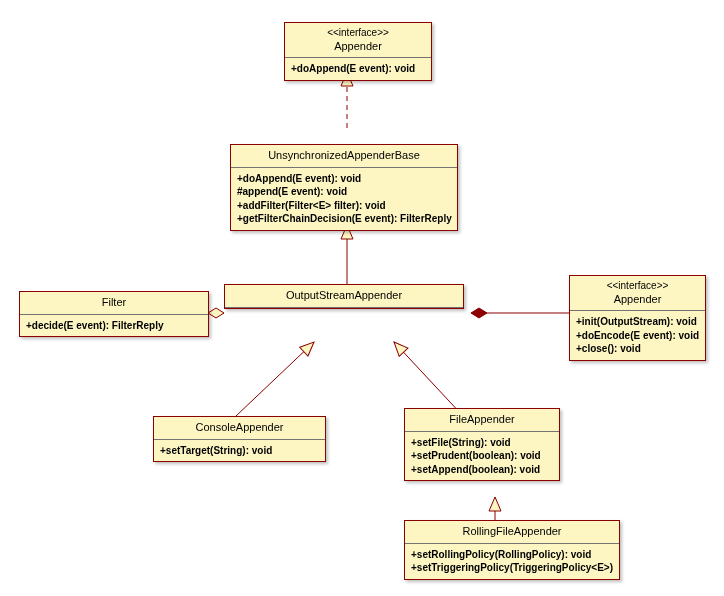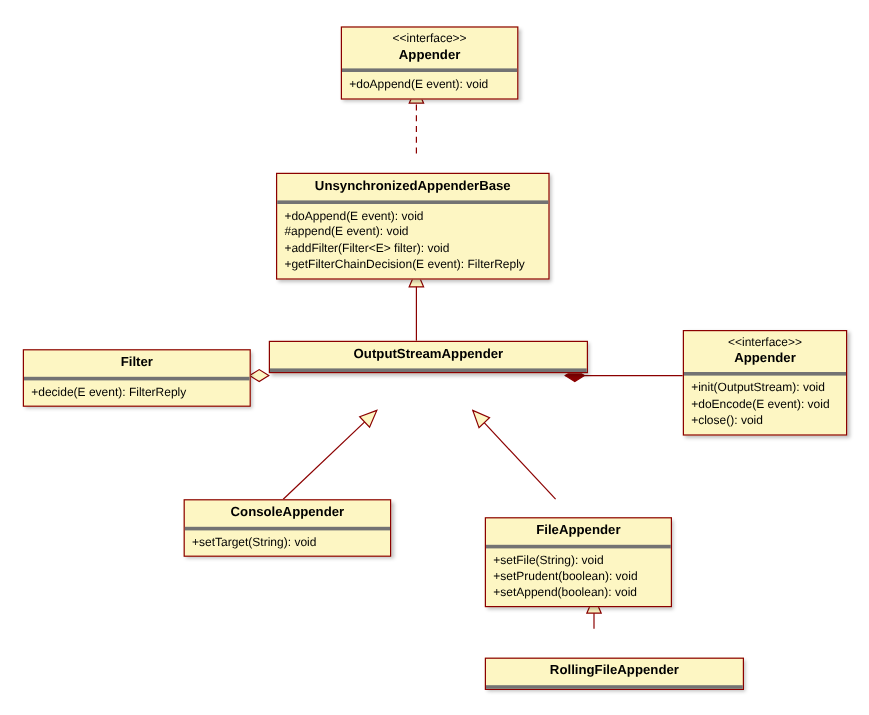--- a/index.html
+++ b/index.html
@@ -21,7 +21,7 @@
   .class-header {
     text-align: center;
     padding: 4px 6px;
-    border-bottom: 3px solid #737373;
+    border-bottom: 1px solid #737373;
     font-size: 11px;
     line-height: 1.25;
   }

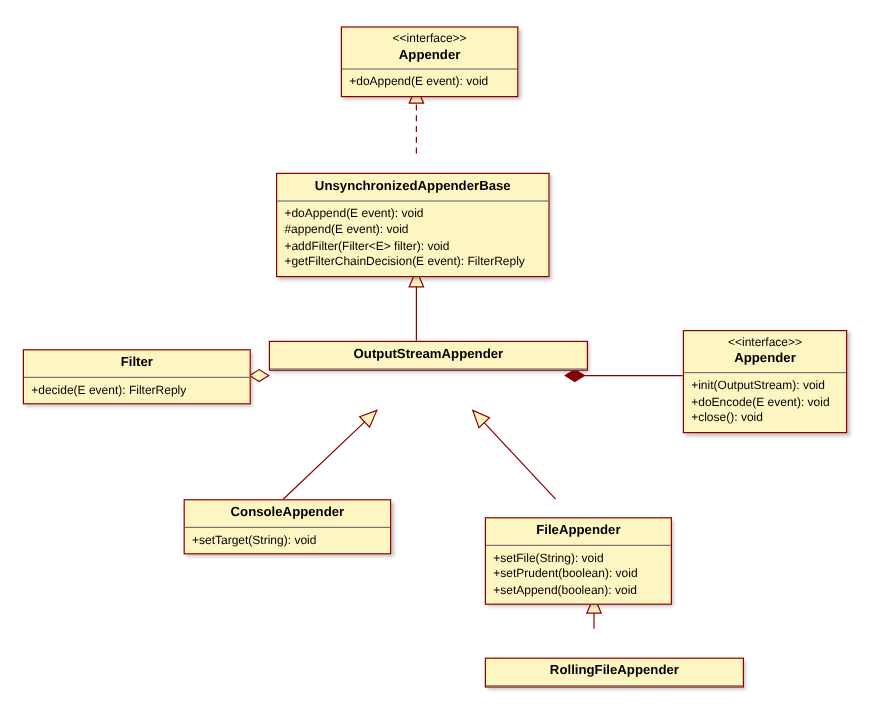--- a/index.html
+++ b/index.html
@@ -30,7 +30,7 @@
     display: block;
   }
   .class-name {
-    font-weight: bold;
+    font-weight: normal;
   }
   .class-body {
     padding: 4px 6px;

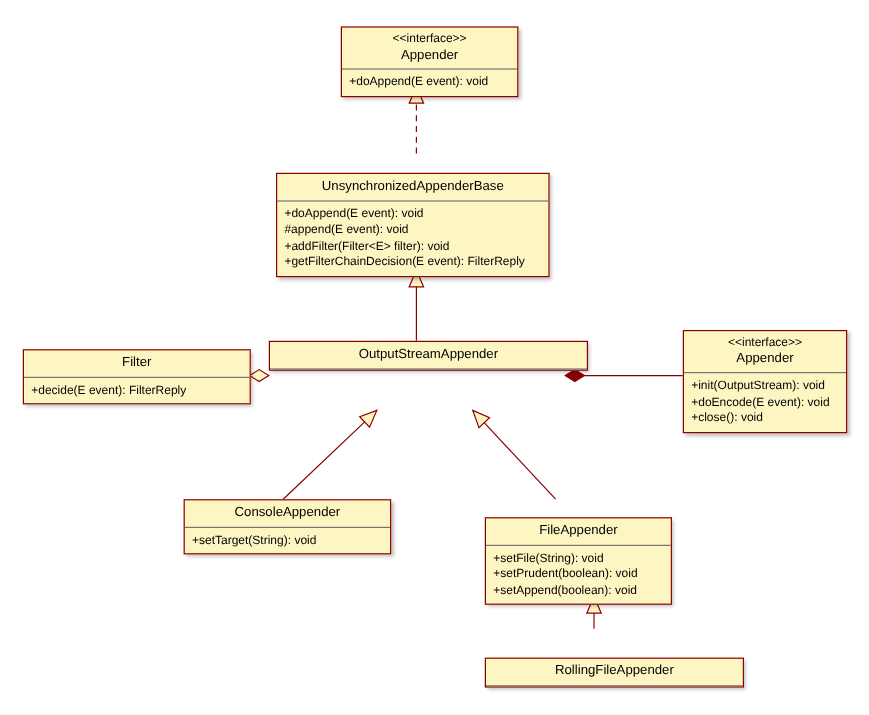--- a/index.html
+++ b/index.html
@@ -37,6 +37,7 @@
     font-size: 10px;
     line-height: 1.35;
     white-space: nowrap;
+    font-weight: bold;
   }
   .op { display: block; }
   svg { position: absolute; top: 0; left: 0; }

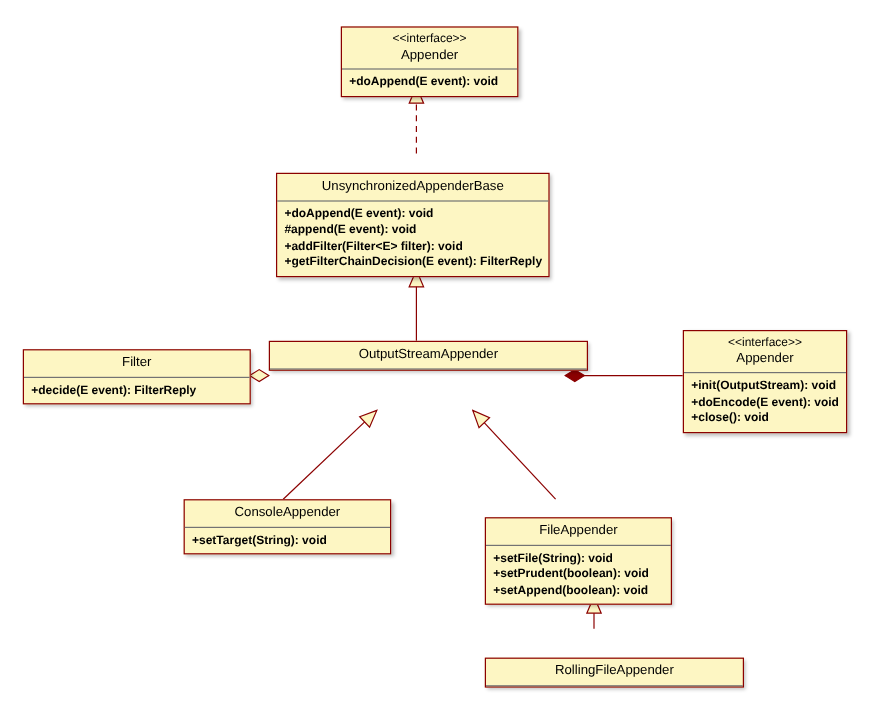--- a/index.html
+++ b/index.html
@@ -98,7 +98,7 @@
   </div>
 </div>
 
-<div class="class-box" style="left:224px; top:284px; width:266px;">
+<div class="class-box" style="left:224px; top:284px; width:240px;">
   <div class="class-header">
     <span class="class-name">OutputStreamAppender</span>
   </div>

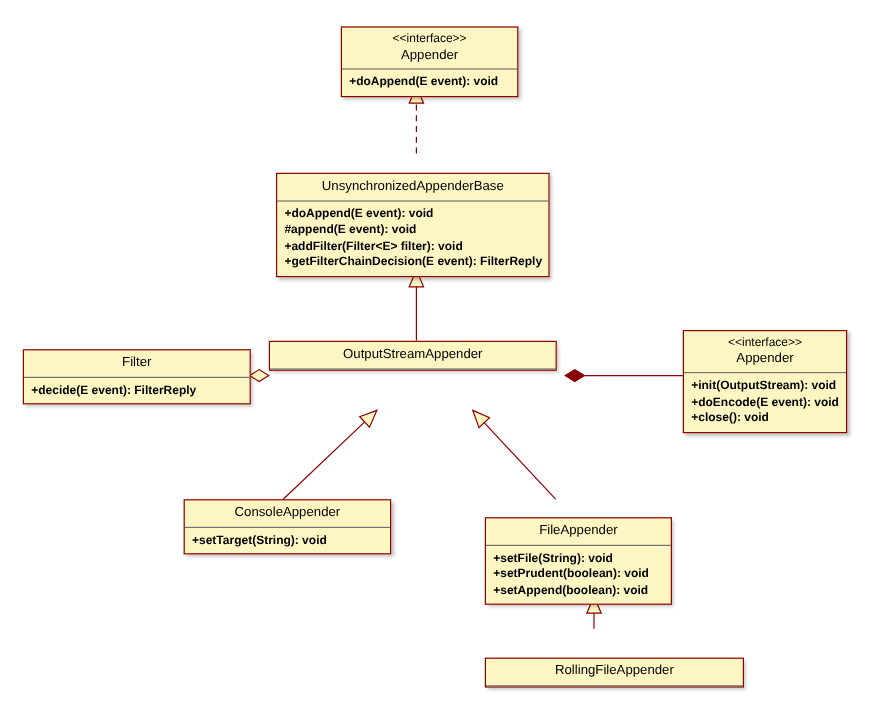--- a/index.html
+++ b/index.html
@@ -134,7 +134,7 @@
   </div>
 </div>
 
-<div class="class-box" style="left:404px; top:431px; width:156px;">
+<div class="class-box" style="left:404px; top:408px; width:156px;">
   <div class="class-header">
     <span class="class-name">FileAppender</span>
   </div>

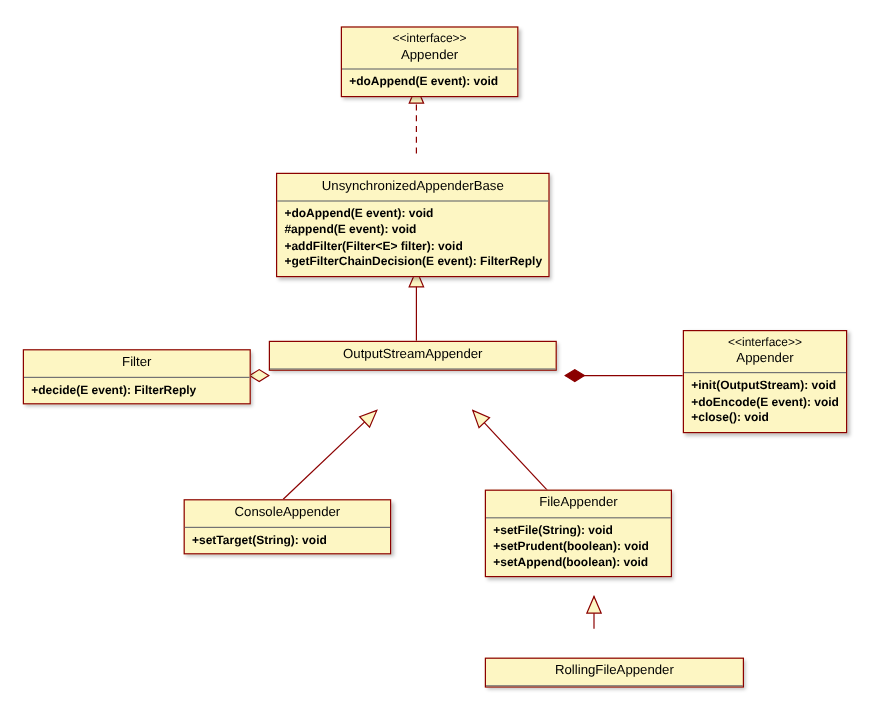--- a/index.html
+++ b/index.html
@@ -145,7 +145,7 @@
   </div>
 </div>
 
-<div class="class-box" style="left:404px; top:548px; width:216px;">
+<div class="class-box" style="left:404px; top:520px; width:216px;">
   <div class="class-header">
     <span class="class-name">RollingFileAppender</span>
   </div>

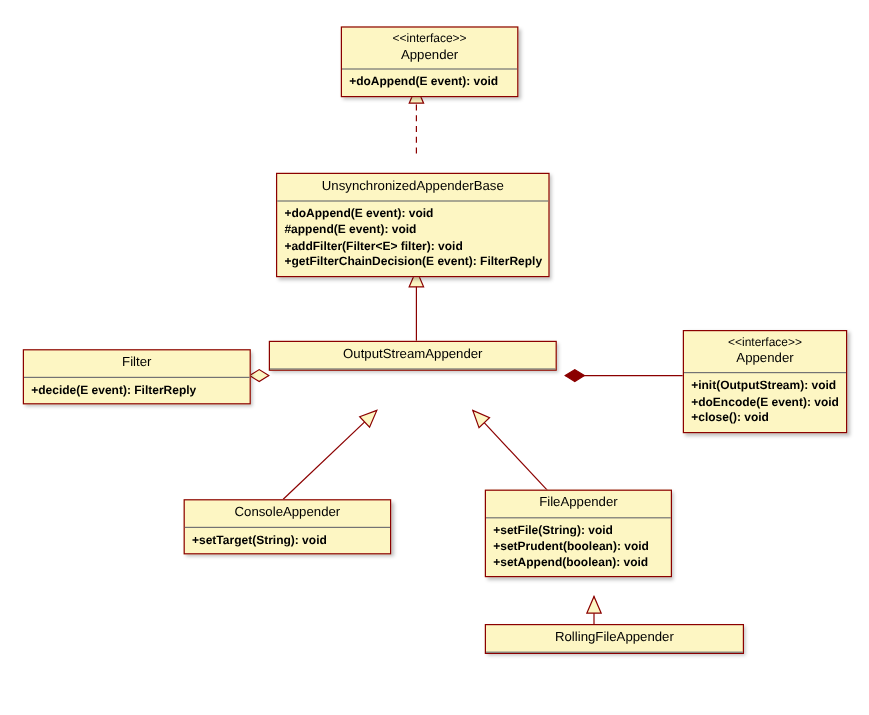--- a/index.html
+++ b/index.html
@@ -149,6 +149,10 @@
   <div class="class-header">
     <span class="class-name">RollingFileAppender</span>
   </div>
+  <div class="class-body">
+    <span class="op">+setRollingPolicy(RollingPolicy): void</span>
+    <span class="op">+setTriggeringPolicy(TriggeringPolicy&lt;E&gt;)</span>
+  </div>
 </div>
 
 </body></html>

